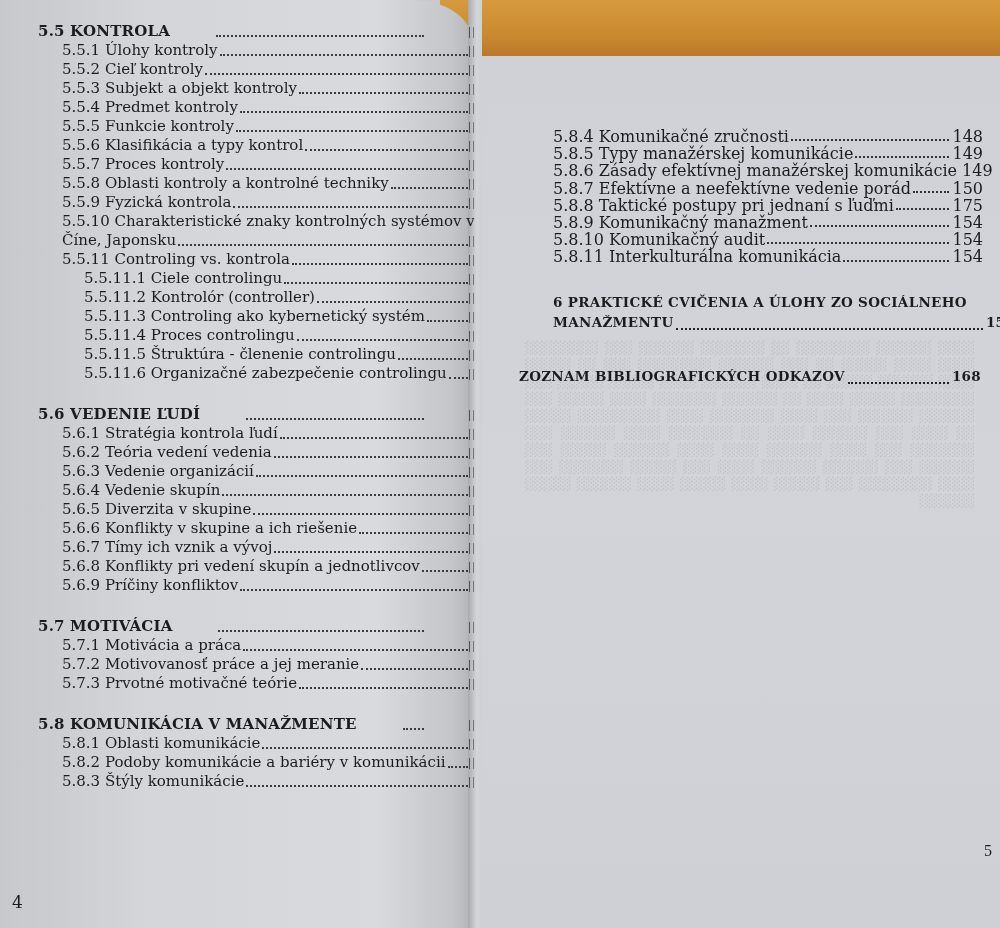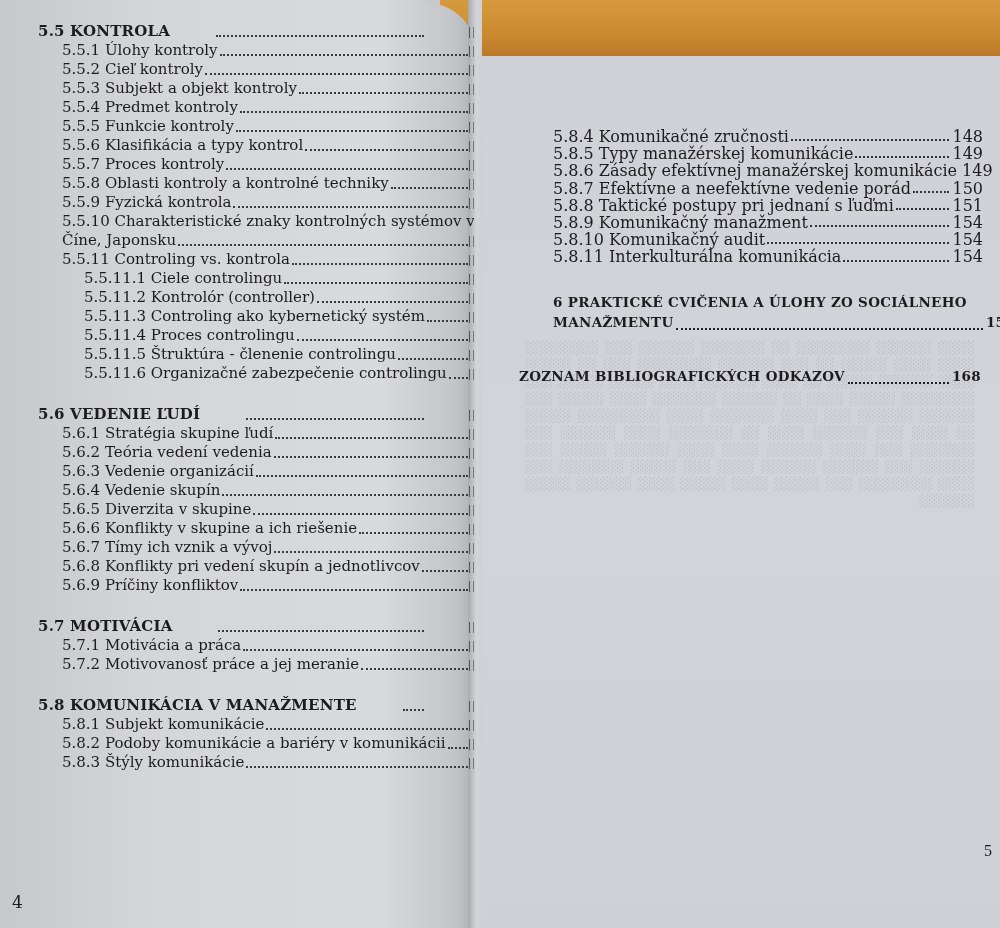--- a/index.html
+++ b/index.html
@@ -297,7 +297,7 @@
   <div class="r-row">
       <span class="lbl">5.8.8 Taktické postupy pri jednaní s ľuďmi</span>
       <span class="dots"></span>
-      <span class="pg">151</span>
+      <span class="pg">175</span>
     </div>
   <div class="r-row">
       <span class="lbl">5.8.9 Komunikačný manažment</span>

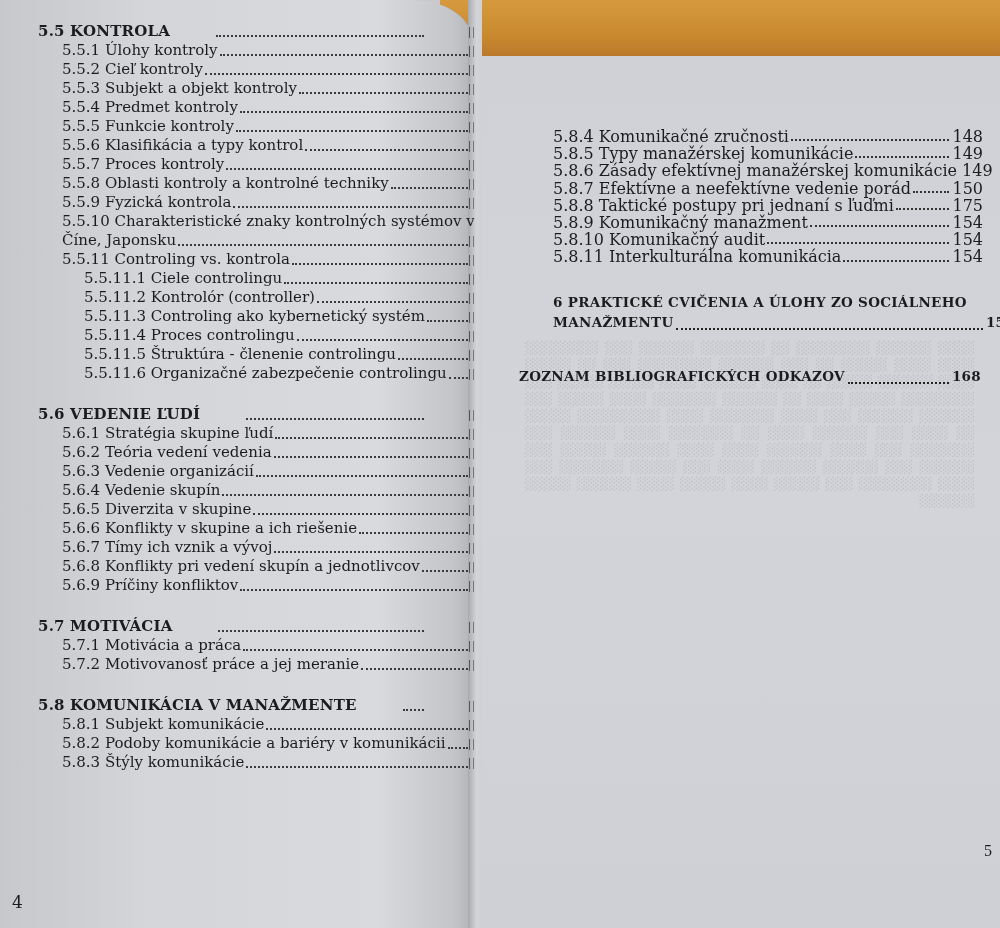--- a/index.html
+++ b/index.html
@@ -184,7 +184,7 @@
       <span class="end-tick"></span>
     </div>
   <div class="toc-row l2">
-      <span class="lbl">5.6.1 Stratégia skupine ľudí</span>
+      <span class="lbl">5.6.1 Stratégia kontrola ľudí</span>
       <span class="dots"></span>
       <span class="end-tick"></span>
     </div>

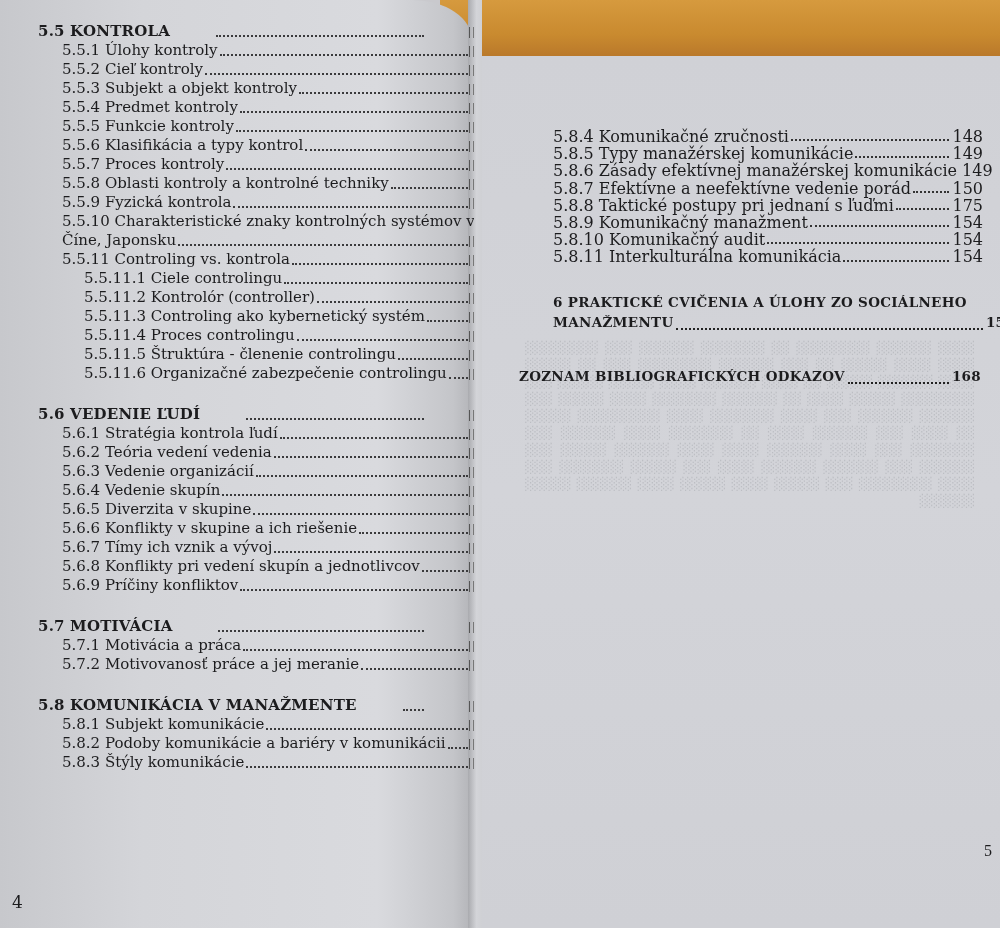--- a/index.html
+++ b/index.html
@@ -246,6 +246,11 @@
       <span class="dots"></span>
       <span class="end-tick"></span>
     </div>
+  <div class="toc-row l2">
+      <span class="lbl">5.7.3 Prvotné motivačné teórie</span>
+      <span class="dots"></span>
+      <span class="end-tick"></span>
+    </div>
 
   <div class="sec-gap"></div>
 

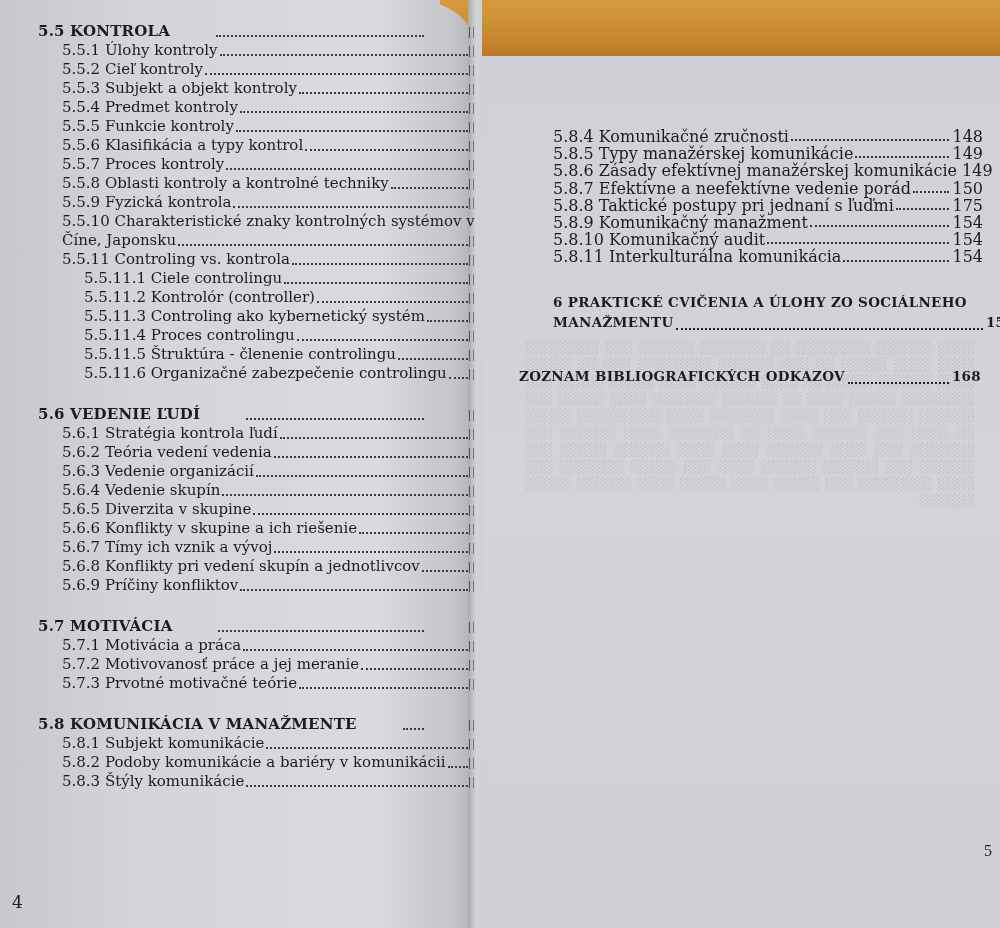--- a/index.html
+++ b/index.html
@@ -260,7 +260,7 @@
       <span class="end-tick"></span>
     </div>
   <div class="toc-row l2">
-      <span class="lbl">5.8.1 Subjekt komunikácie</span>
+      <span class="lbl">5.8.1 Oblasti komunikácie</span>
       <span class="dots"></span>
       <span class="end-tick"></span>
     </div>

